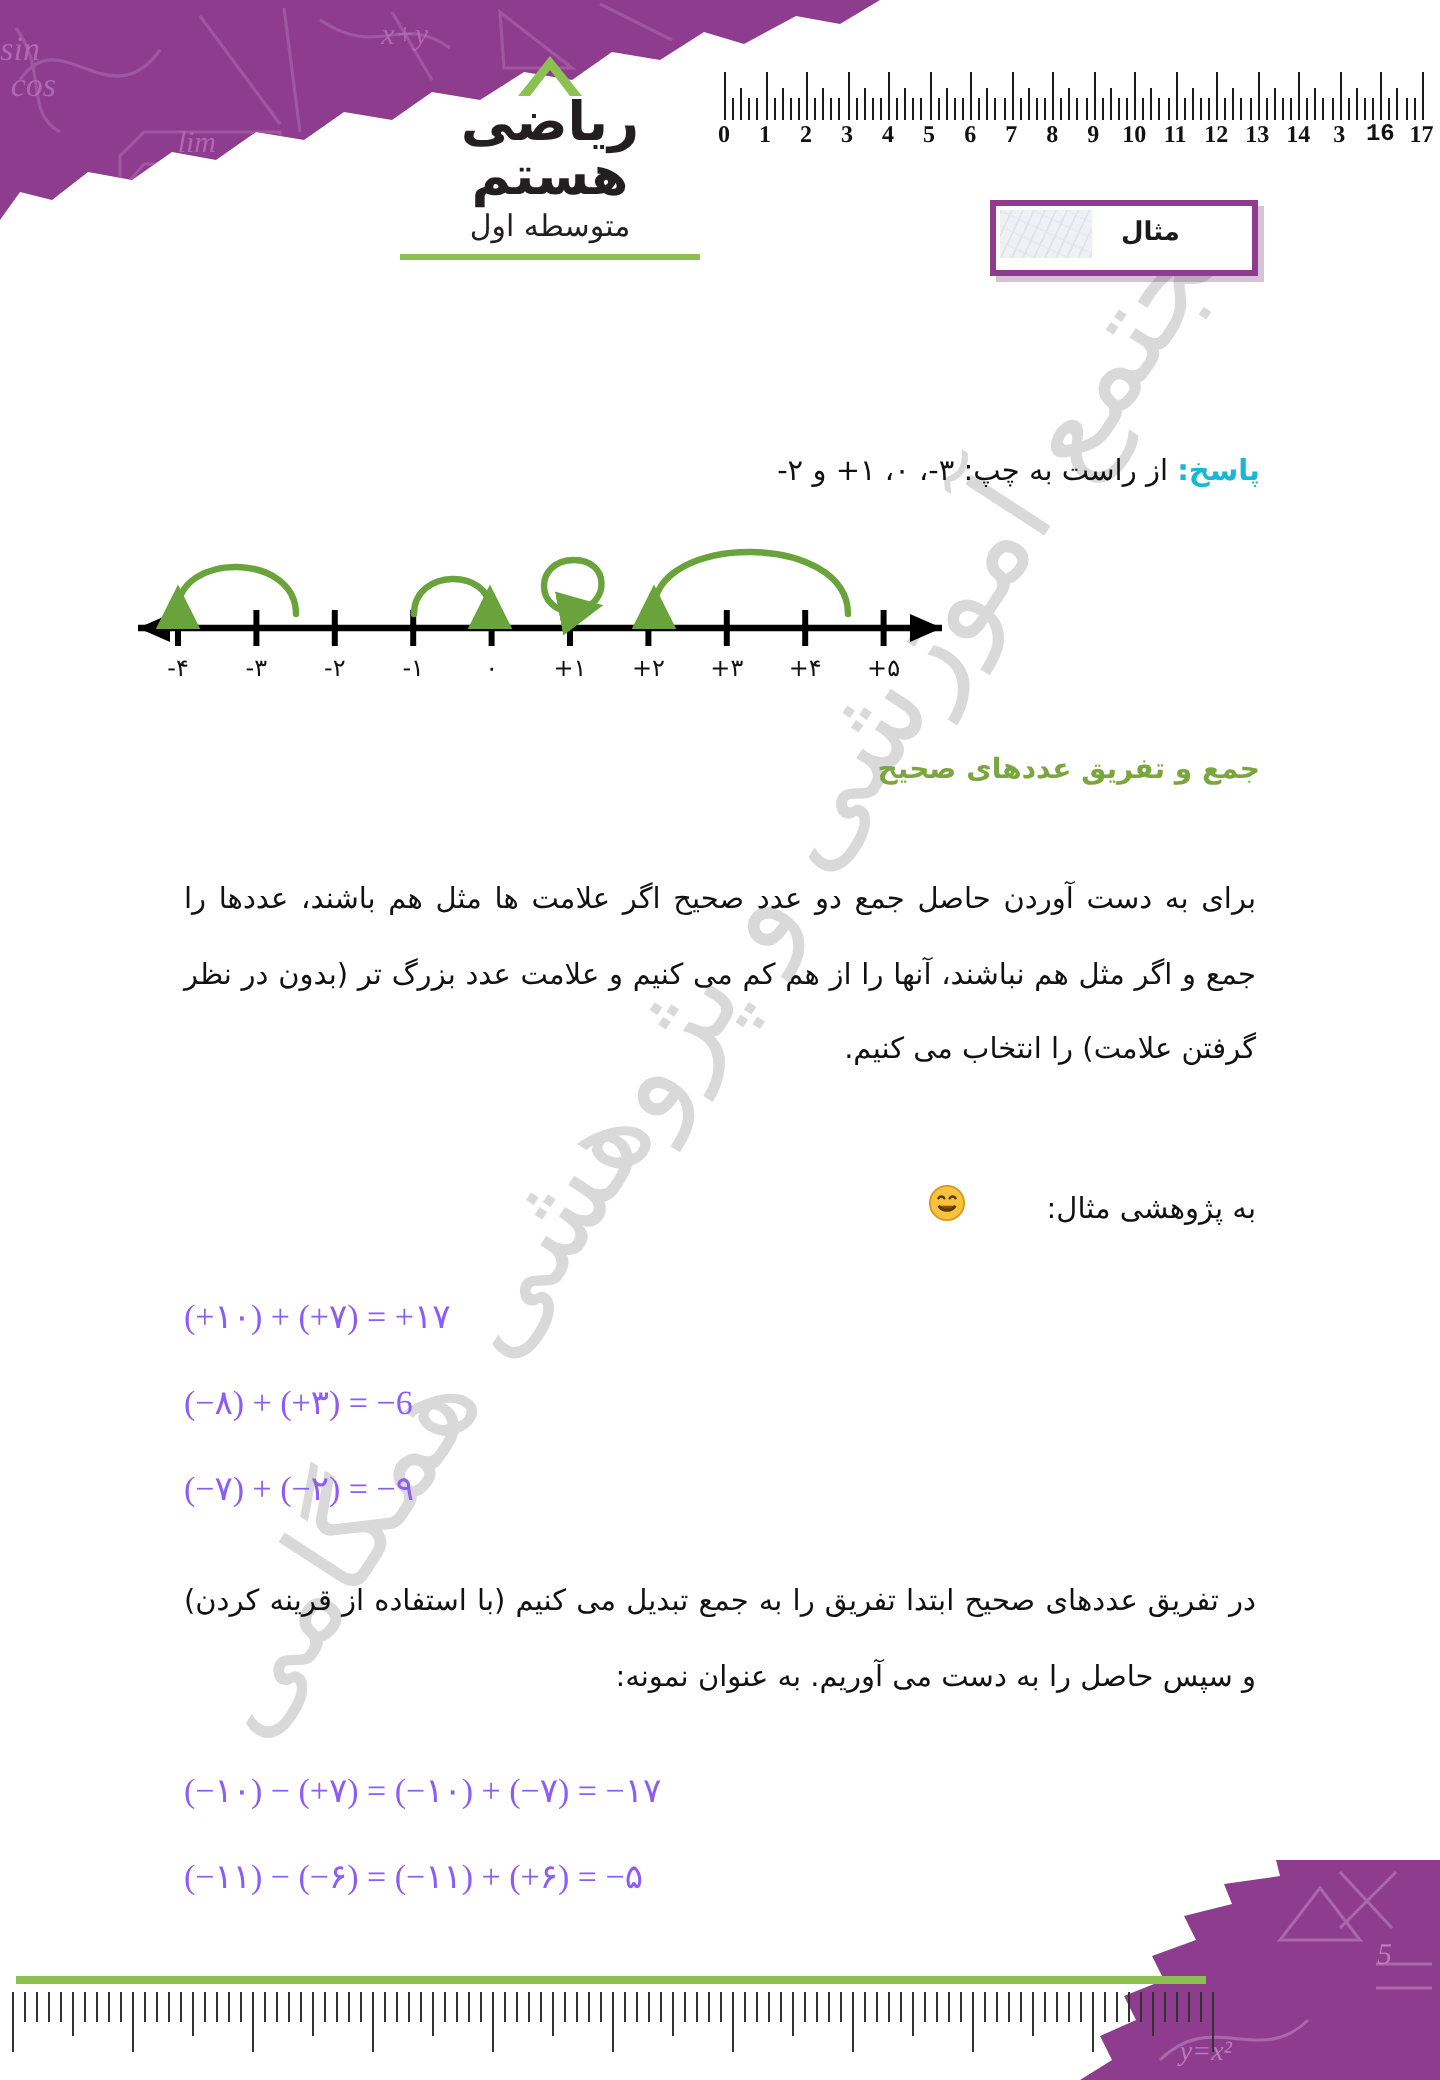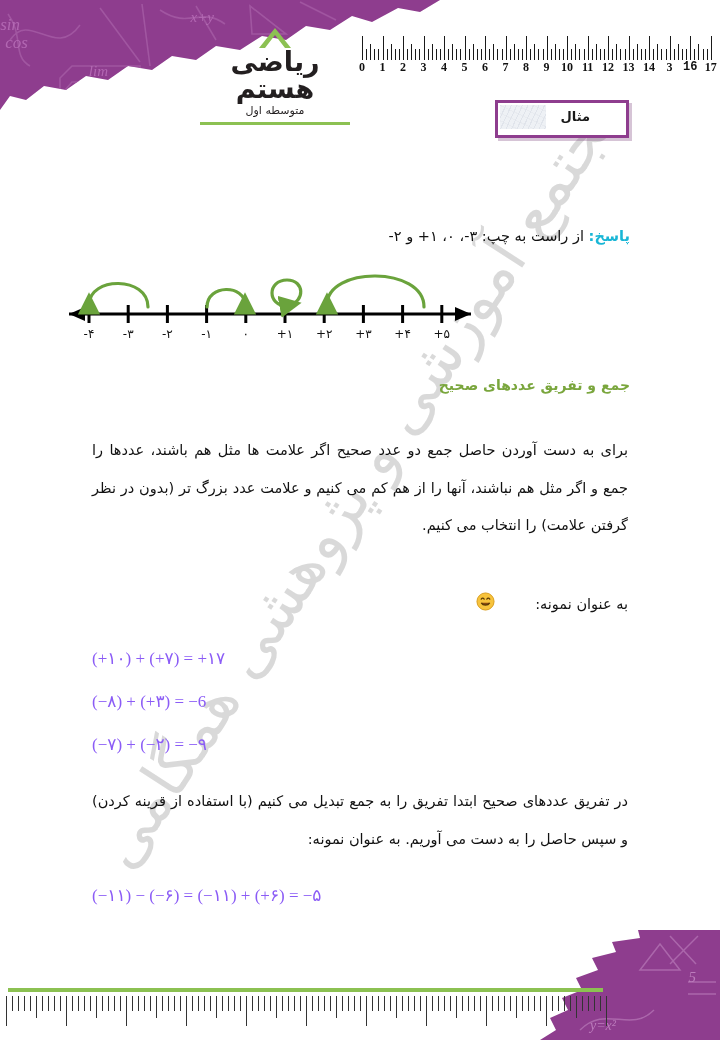--- a/index.html
+++ b/index.html
@@ -45,7 +45,7 @@
     direction:rtl;margin-top:-2px;
   }
   .logo-sub{
-    font-size:11px;color:#231f20;letter-spacing:1px;margin-top:2px;
+    font-size:15px;color:#231f20;letter-spacing:1px;margin-top:2px;
   }
   .logo-rule{
     margin-top:5px;height:3px;background:#8cc152;width:150px;

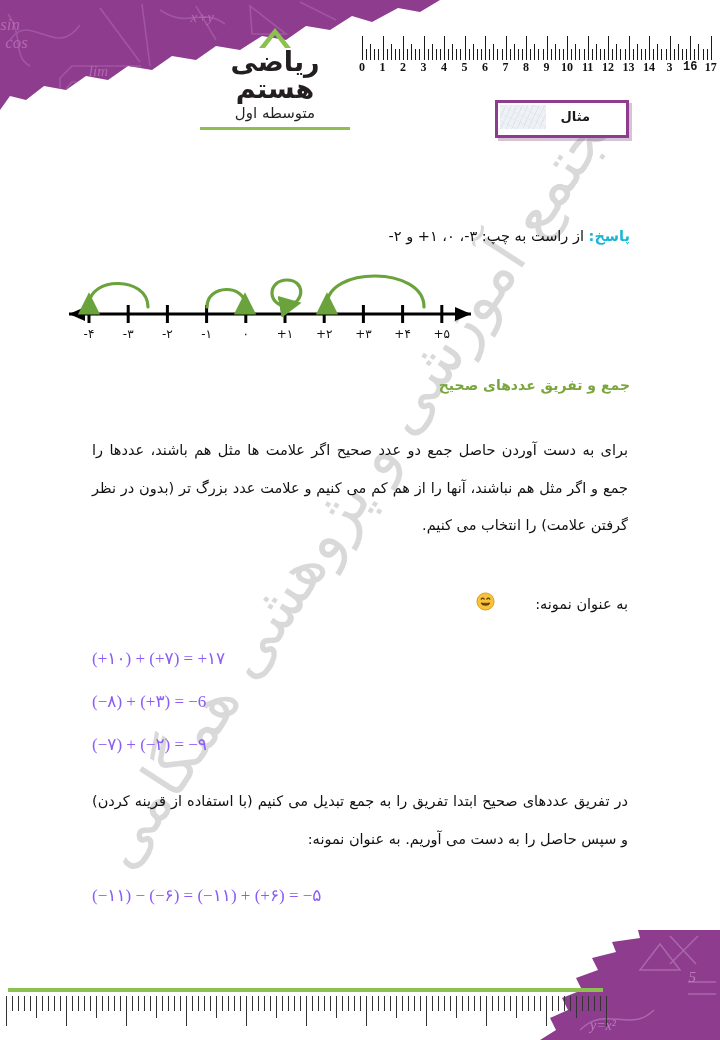--- a/index.html
+++ b/index.html
@@ -343,7 +343,7 @@
   <div class="txt para1">برای به دست آوردن حاصل جمع دو عدد صحیح اگر علامت ها مثل هم باشند، عددها را جمع و اگر مثل هم نباشند، آنها را از هم کم می کنیم و علامت عدد بزرگ تر (بدون در نظر گرفتن علامت) را انتخاب می کنیم.</div>
 
   <div class="txt eg-line">
-    <span>به عنوان نمونه:</span>
+    <span>به پژوهشی مثال:</span>
     <span class="emoji">
       <svg width="19" height="19" viewBox="0 0 20 20">
         <circle cx="10" cy="10" r="9" fill="#f7c33c" stroke="#d79a17" stroke-width="1"></circle>

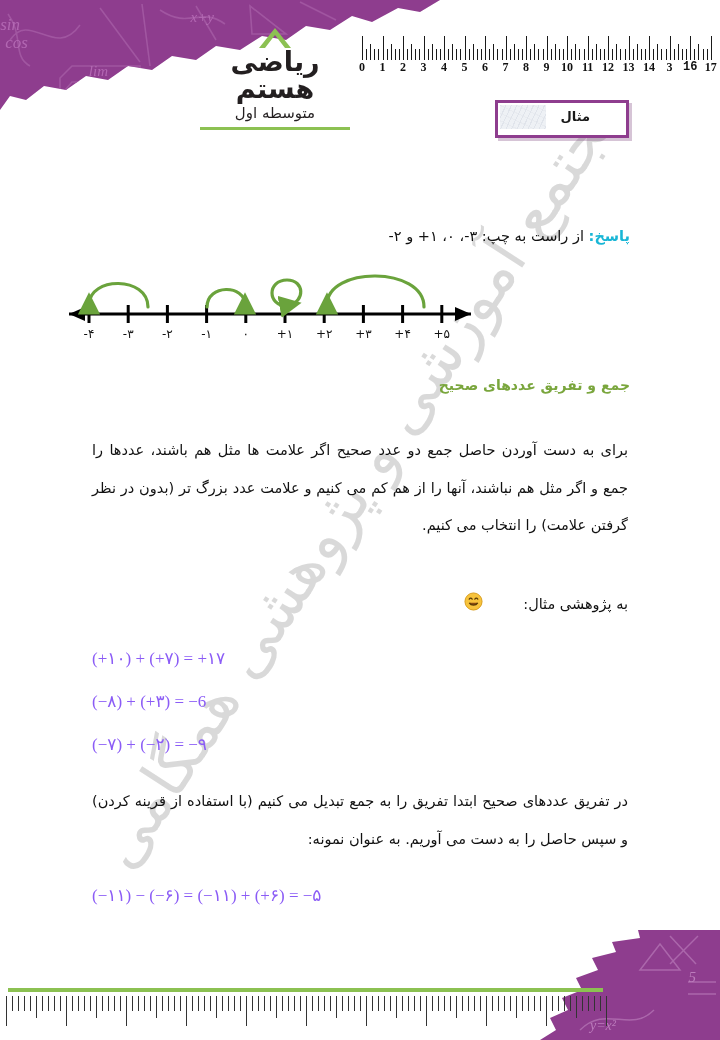--- a/index.html
+++ b/index.html
@@ -363,6 +363,7 @@
   <div class="txt para2">در تفریق عددهای صحیح ابتدا تفریق را به جمع تبدیل می کنیم (با استفاده از قرینه کردن) و سپس حاصل را به دست می آوریم. به عنوان نمونه:</div>
 
   <div class="eqs eqs-sub" id="eqs-sub">
+      <div class="eq">(−۱۰) − (+۷) = (−۱۰) + (−۷) = −۱۷</div>
       <div class="eq">(−۱۱) − (−۶) = (−۱۱) + (+۶) = −۵</div>
     </div>
 

